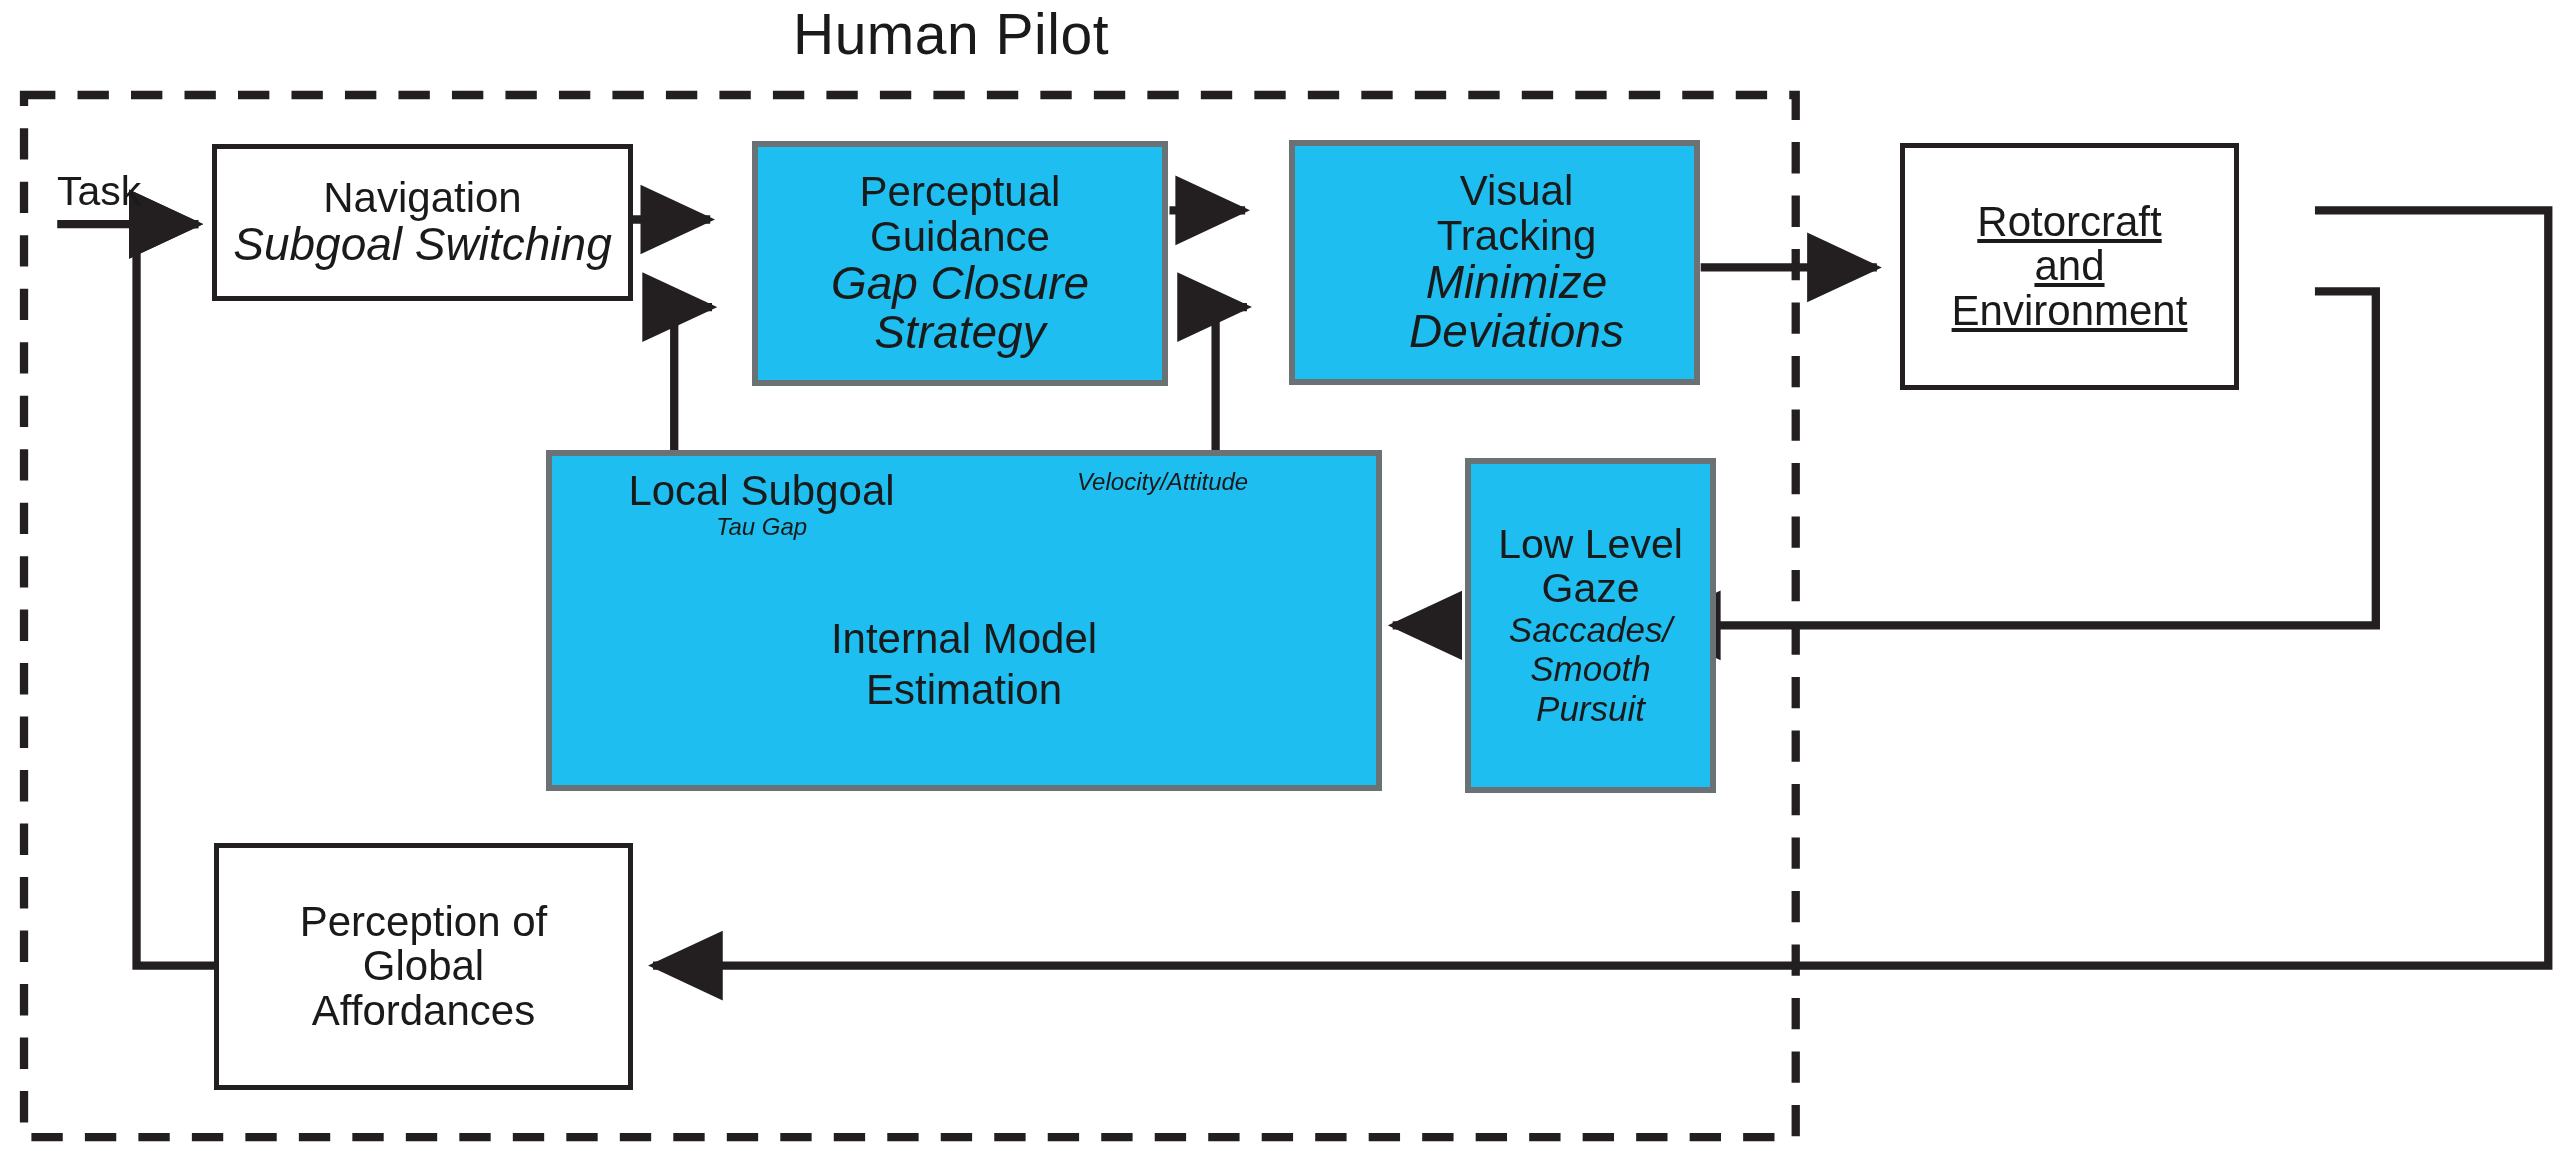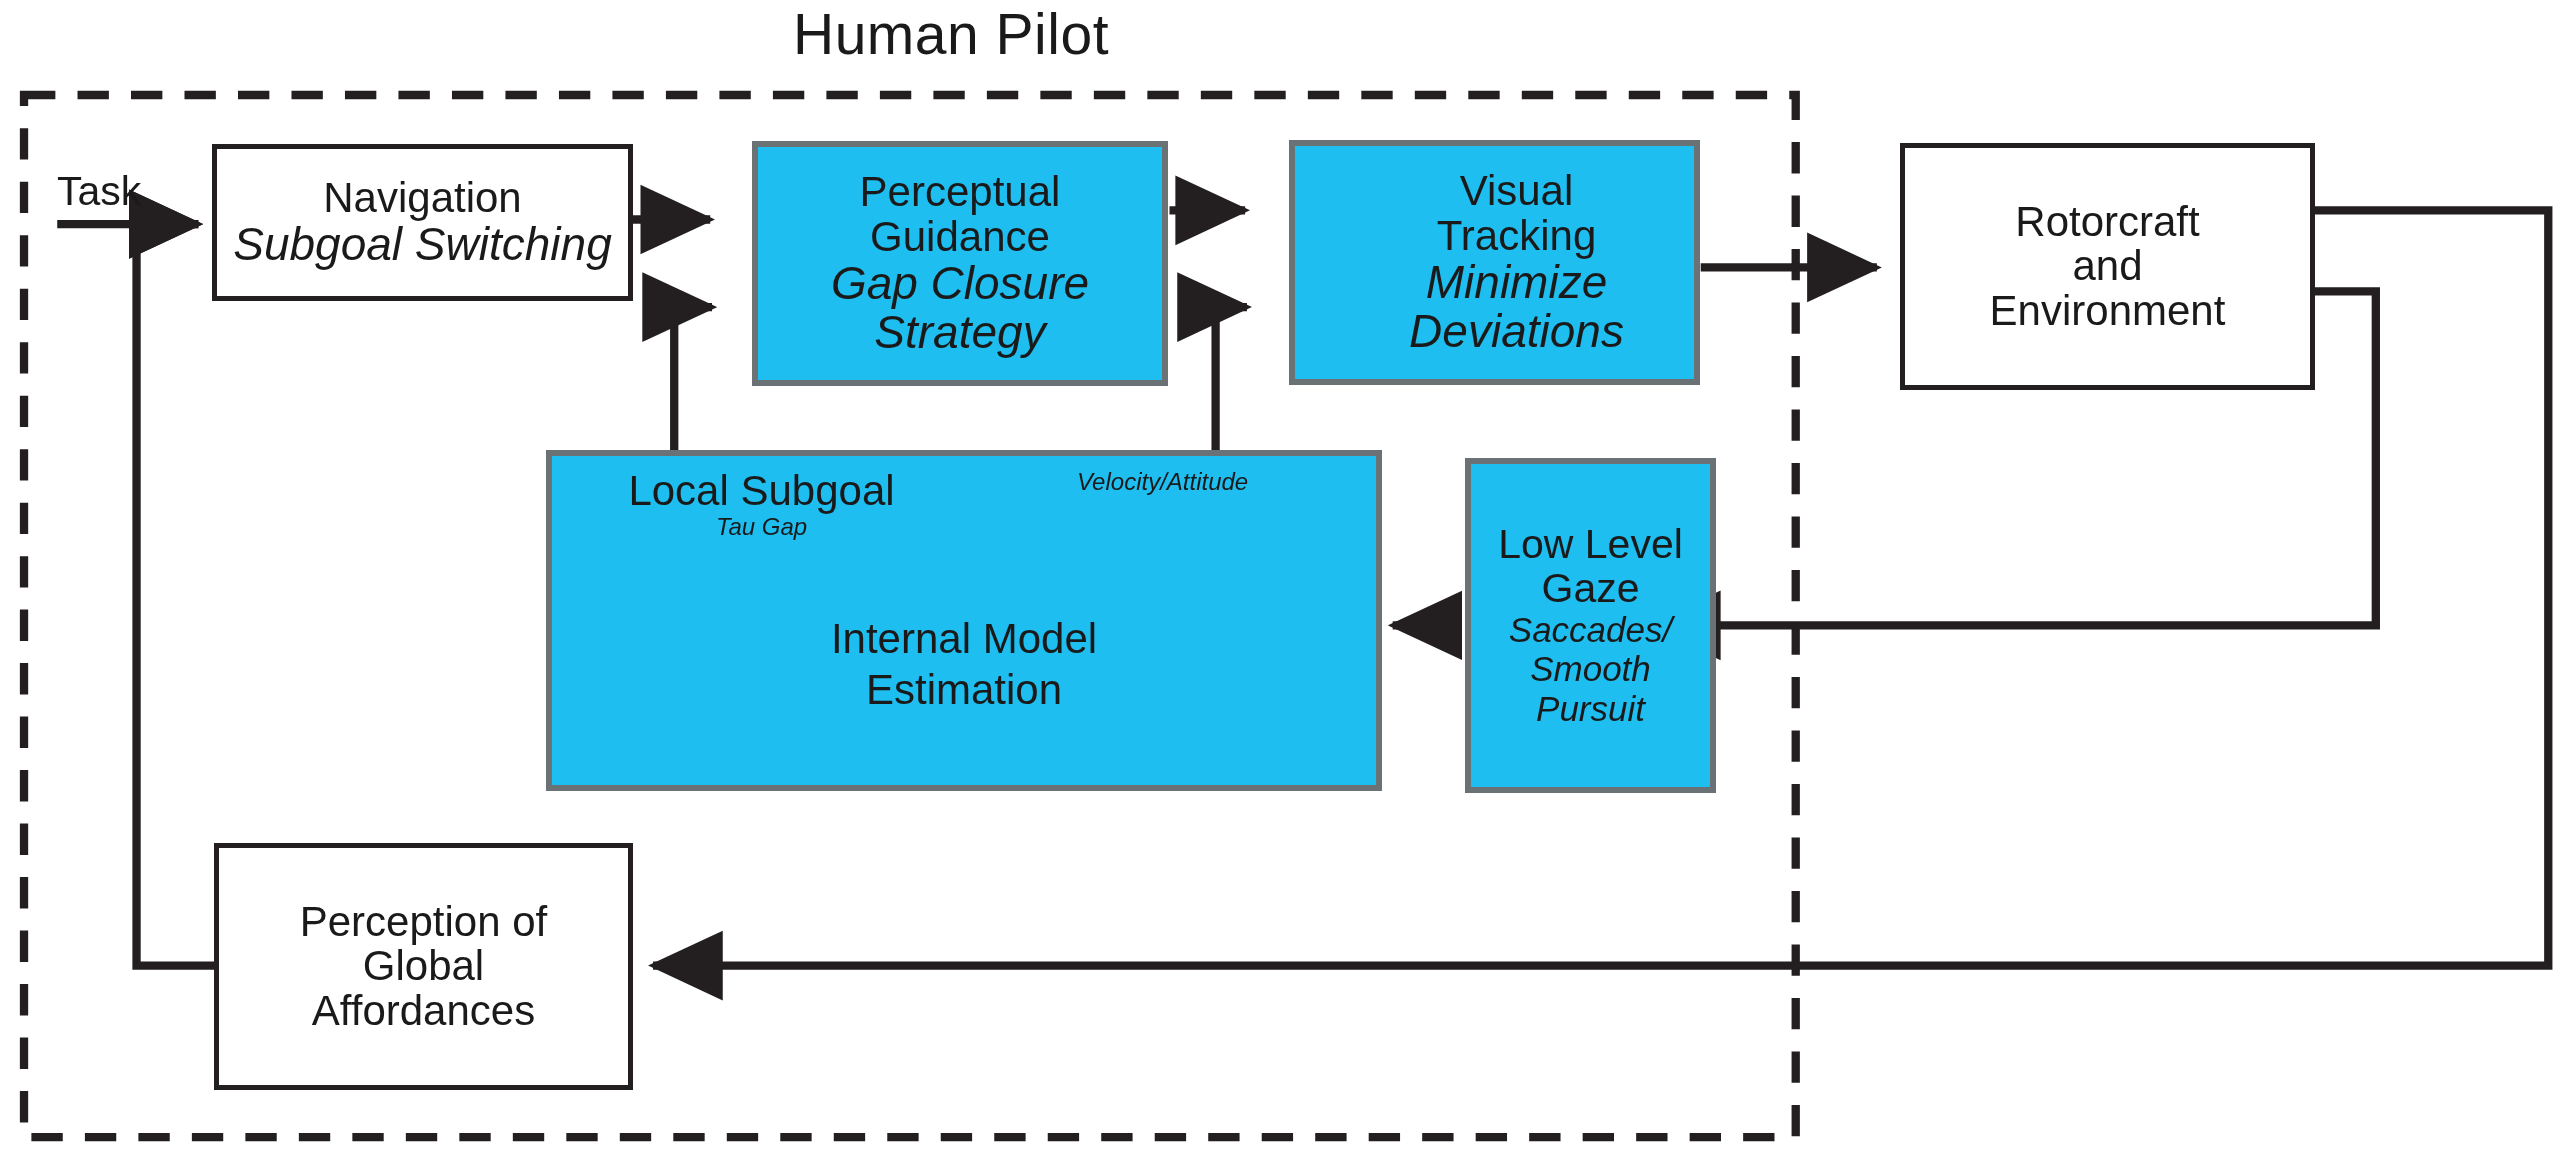--- a/index.html
+++ b/index.html
@@ -86,7 +86,7 @@
     <div class="sub">Minimize Deviations</div>
   </div>
 
-  <div class="node white" style="left:1900px;top:143px;width:415px;height:247px;">
+  <div class="node white" style="left:1900px;top:143px;width:339px;height:247px;text-decoration:underline;">
     <div class="ttl">Rotorcraft
 and
 Environment</div>

